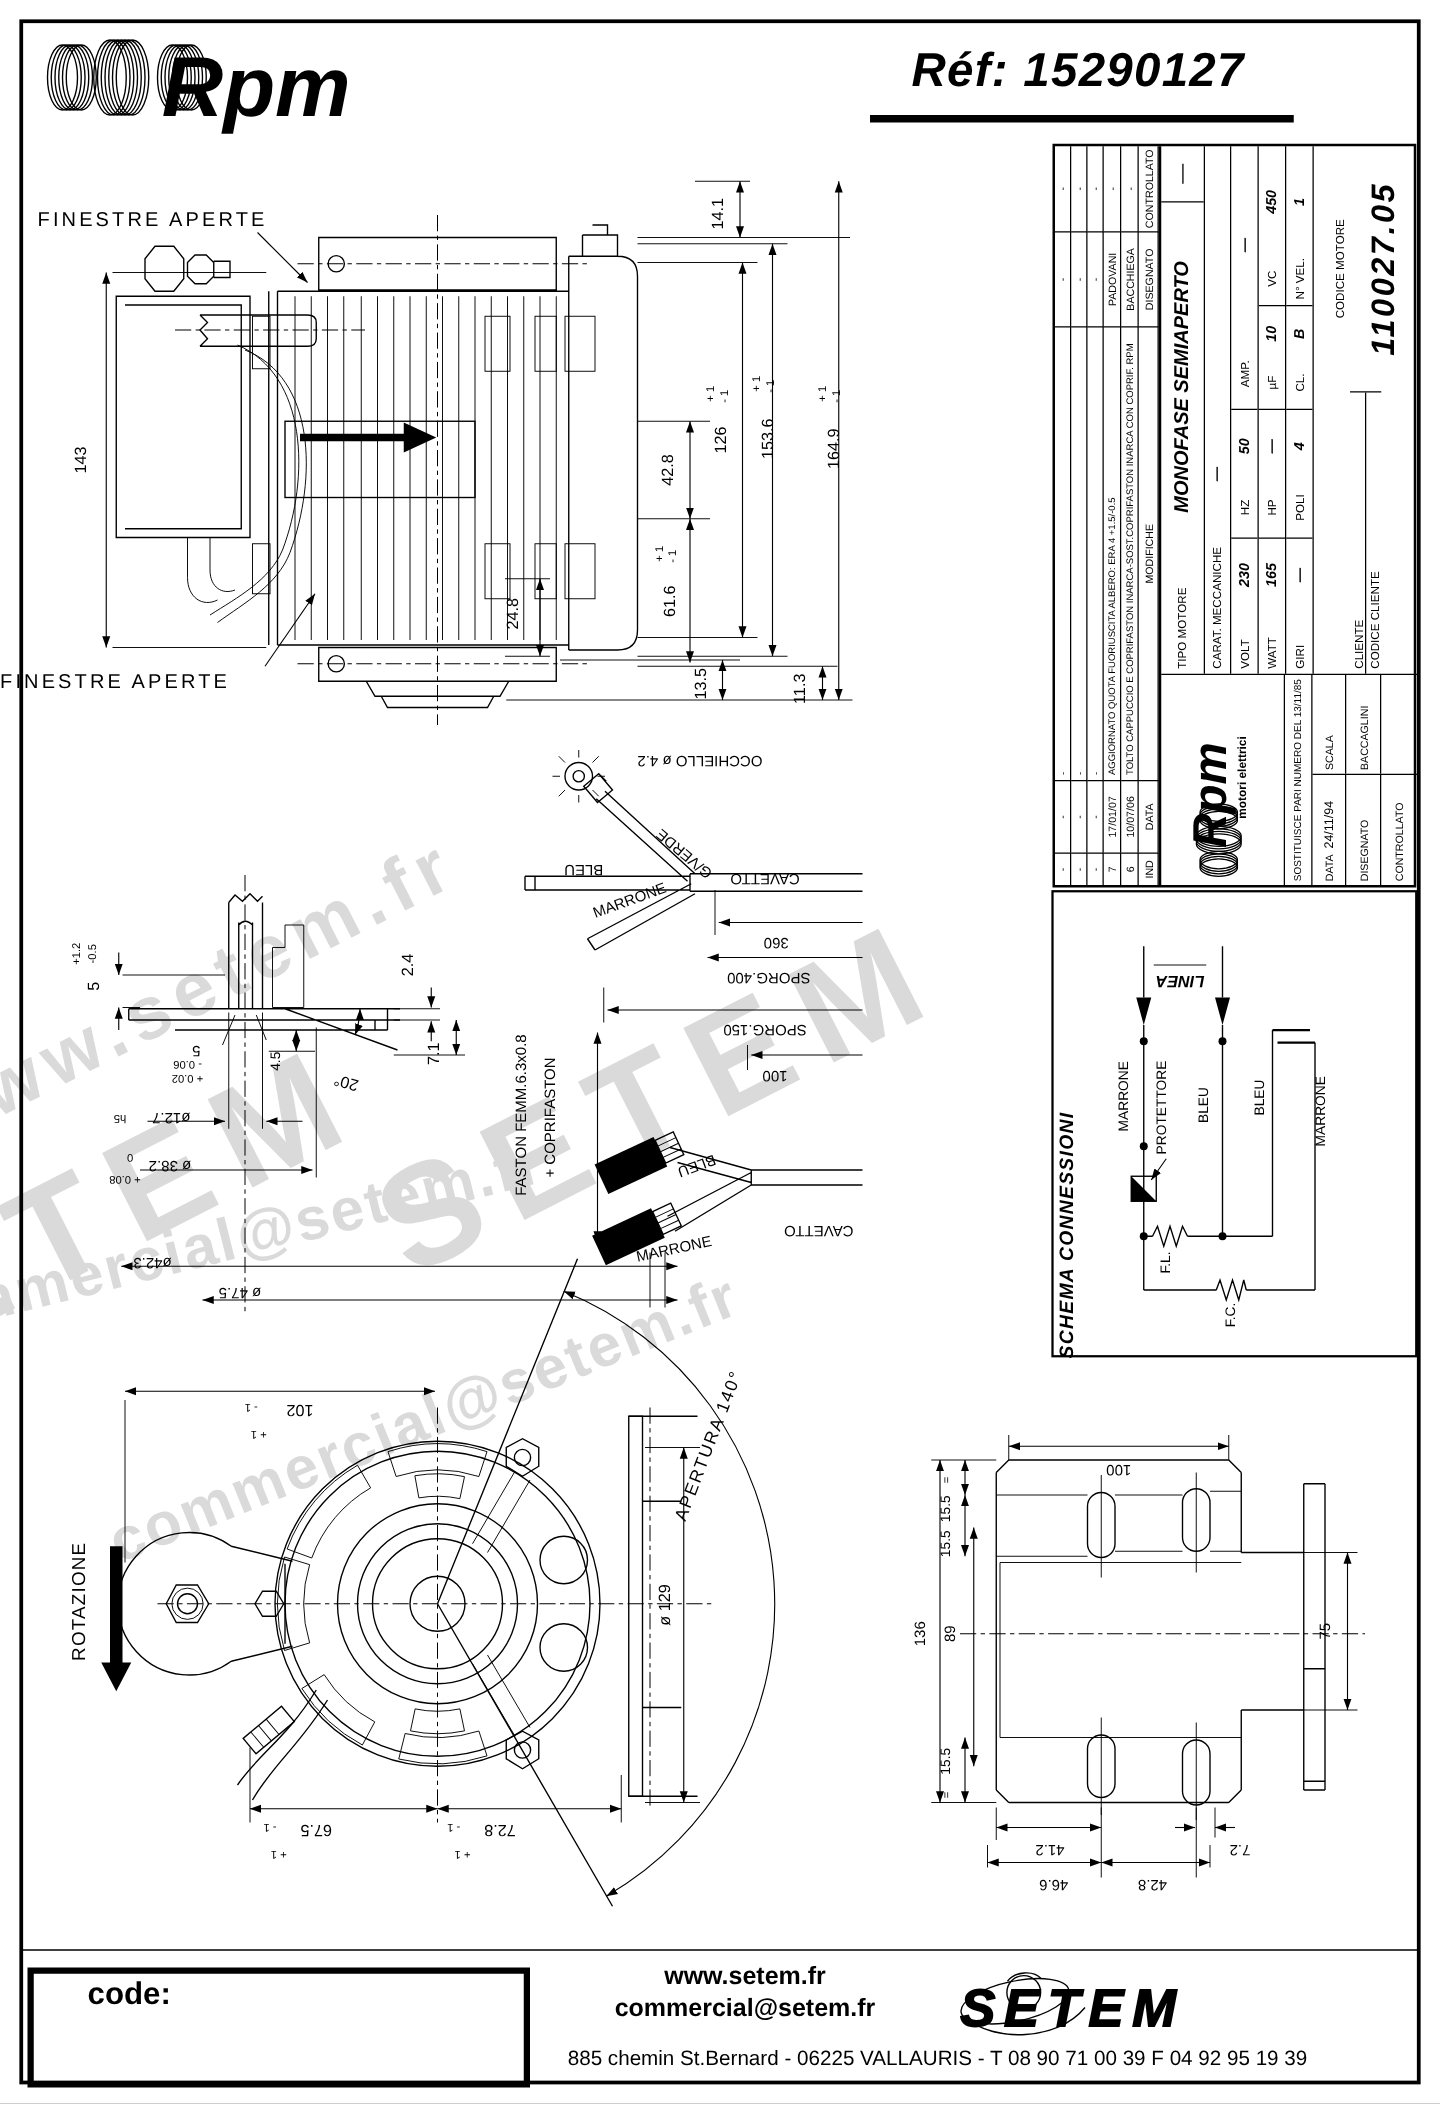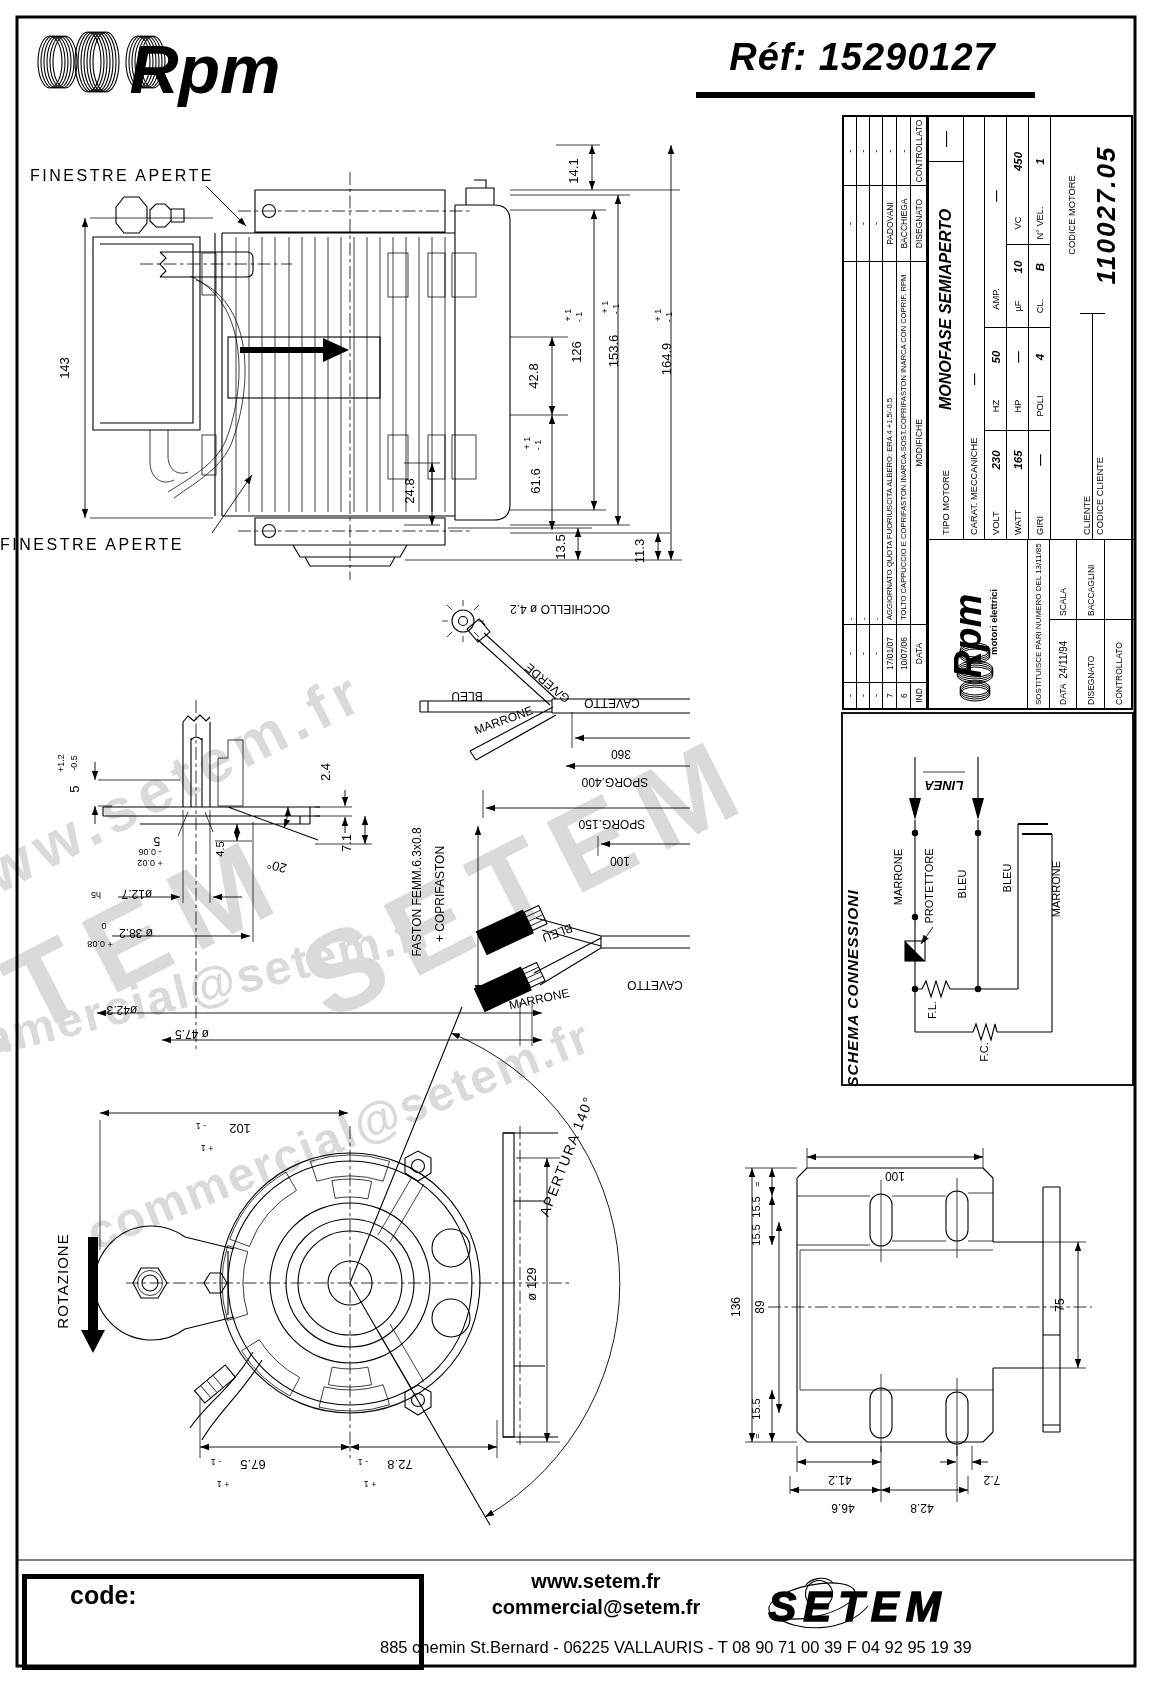--- a/index.html
+++ b/index.html
@@ -59,7 +59,7 @@
   .cl2{position:absolute;left:66px;top:16px;font-size:48px;font-weight:bold;}
   #fweb{position:absolute;left:300px;top:1570px;width:592px;text-align:center;font-weight:bold;font-size:20px;}
   #femail{position:absolute;left:300px;top:1596px;width:592px;text-align:center;font-weight:bold;font-size:20px;}
-  #faddr{position:absolute;left:380px;top:1638px;width:740px;font-size:16.5px;}
+  #faddr{position:absolute;left:380px;top:1638px;width:740px;text-align:center;font-size:16.5px;}
 </style>
 </head>
 <body>

